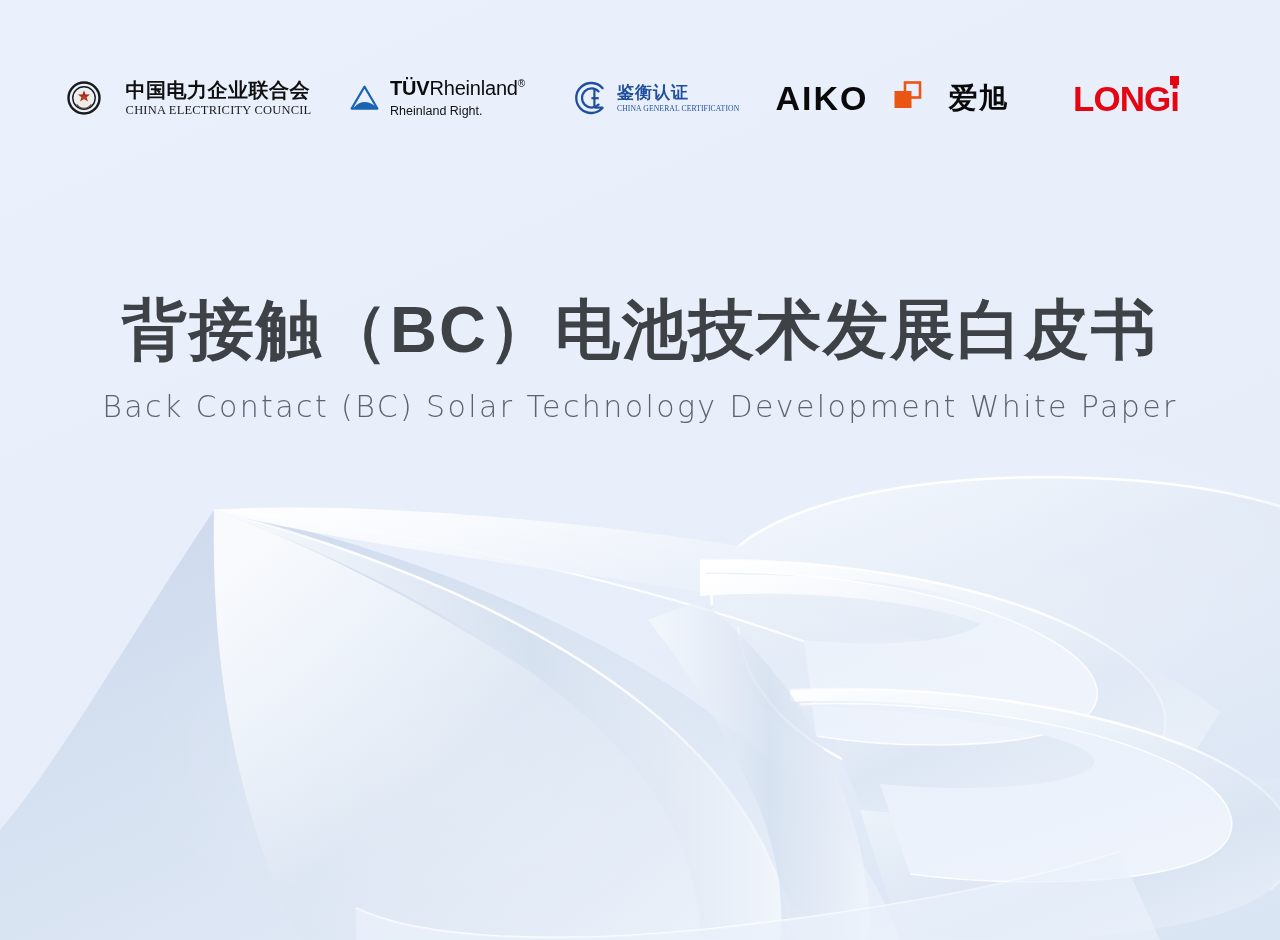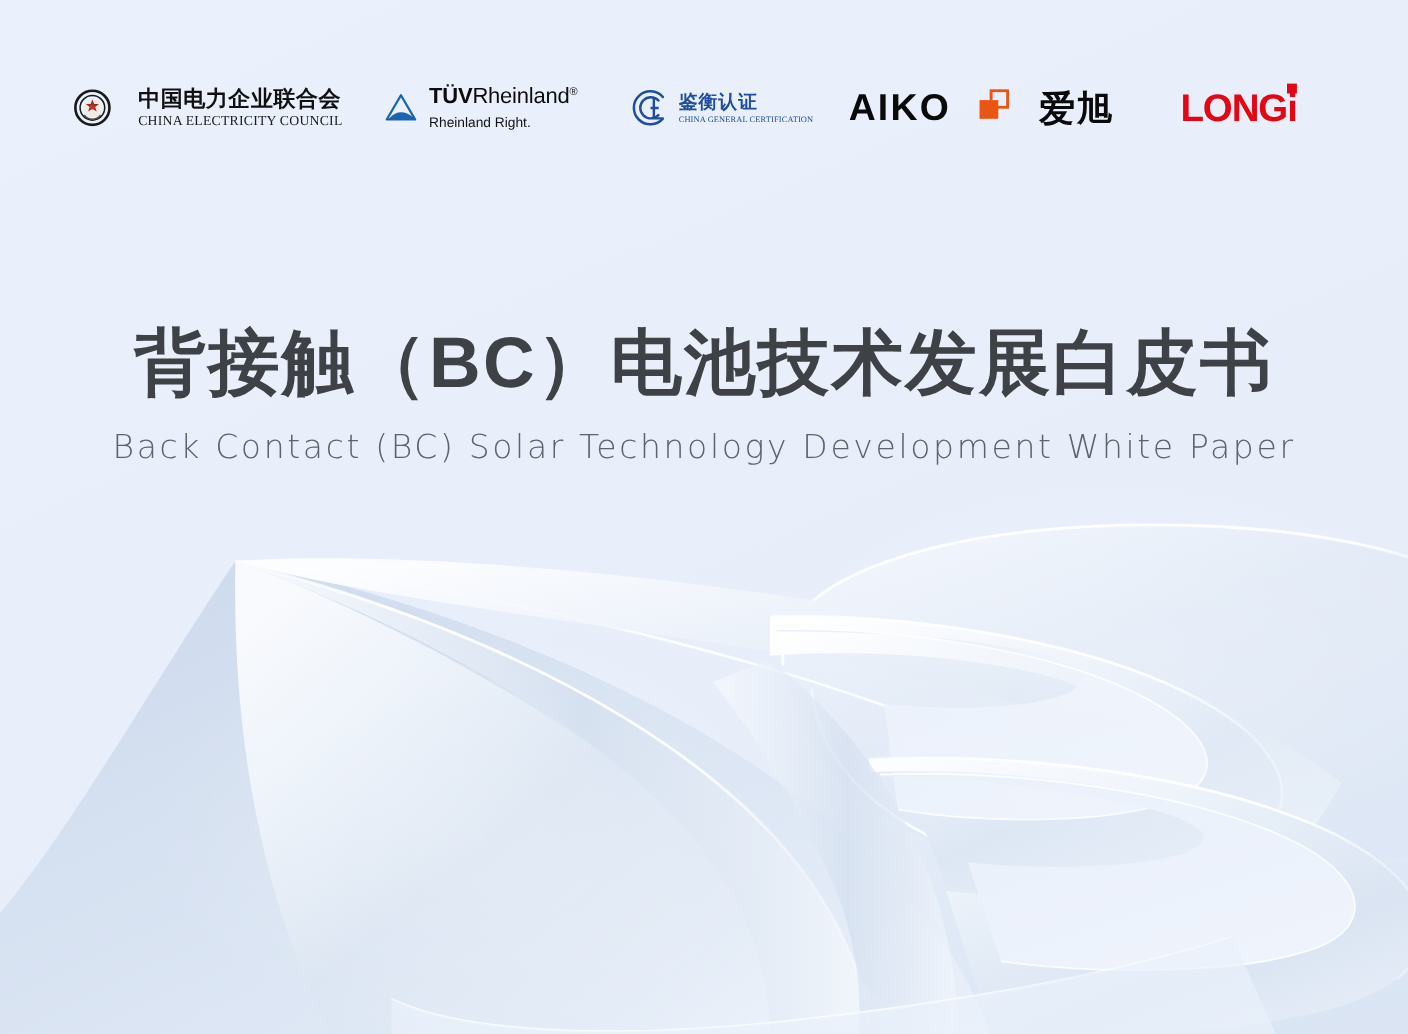--- a/index.html
+++ b/index.html
@@ -149,7 +149,7 @@
     margin-right: 10px;
   }
   .aiko-cn {
-    font-size: 33px;
+    font-size: 29px;
     font-weight: bold;
     color: #0a0a0a;
     letter-spacing: 1px;

